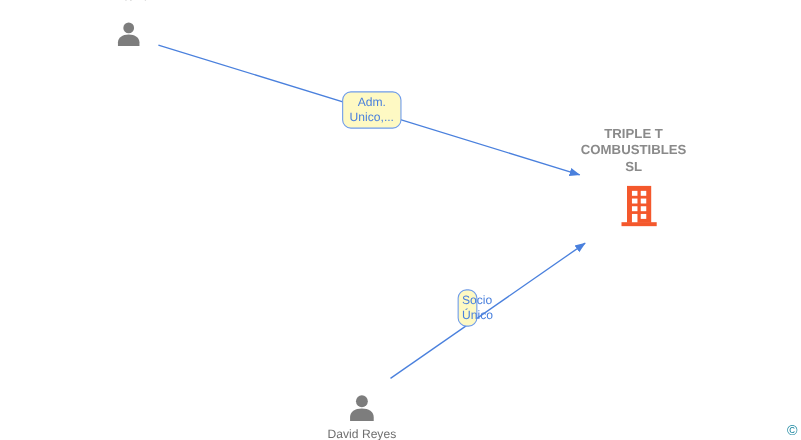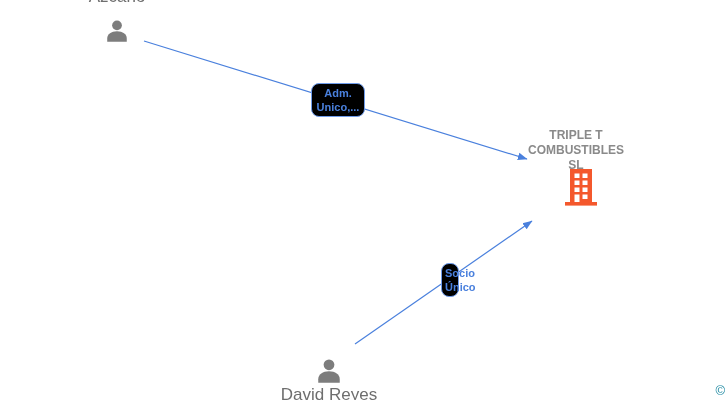--- a/index.html
+++ b/index.html
@@ -19,10 +19,10 @@
     color:var(--company-label-text,#8a8a8a);white-space:pre-line;
   }
   .edge-label{
-    position:absolute;box-sizing:border-box;background:#000000;
+    position:absolute;box-sizing:border-box;background:#fef9c3;
     border:1px solid var(--edge-label-border,#6f9ceb);border-radius:8px;
     color:var(--edge-label-text,#4a80dd);font-size:11px;line-height:14px;
-    text-align:center;white-space:pre-line;padding:2px 3px;font-weight:bold;
+    text-align:center;white-space:pre-line;padding:2px 3px;
   }
   .person-icon svg{display:block;}
   .watermark{

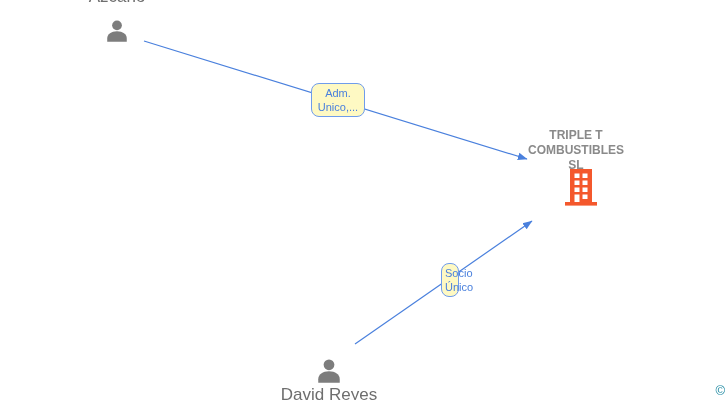--- a/index.html
+++ b/index.html
@@ -71,7 +71,7 @@
   </div>
   <div class="node-label" style="left:269px;top:389px;width:120px;">David Reyes</div>
 
-  <div class="company-label" style="left:524px;top:128px;width:104px;">TRIPLE T
+  <div class="company-label" style="left:524px;top:114px;width:104px;">TRIPLE T
 COMBUSTIBLES
 SL</div>
   <div class="node" style="left:561px;top:167px;">

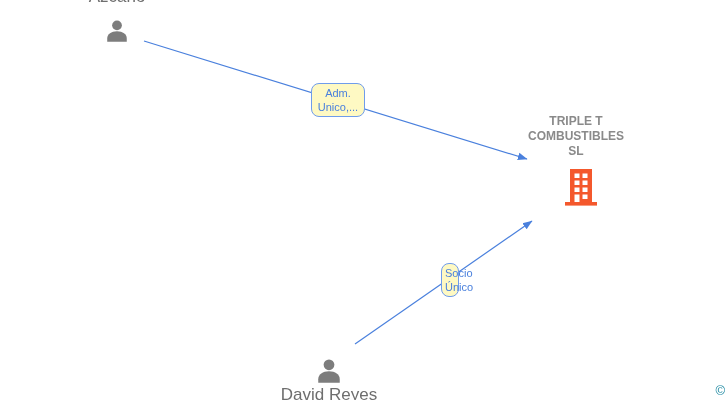--- a/index.html
+++ b/index.html
@@ -93,7 +93,7 @@
 
   <div class="edge-label" style="left:311px;top:83px;width:54px;">Adm.
 Unico,...</div>
-  <div class="edge-label" style="left:441px;top:263px;width:18px;text-align:center;">Socio
+  <div class="edge-label" style="left:416px;top:263px;width:18px;text-align:center;">Socio
 Único</div>
 
   <div class="watermark">

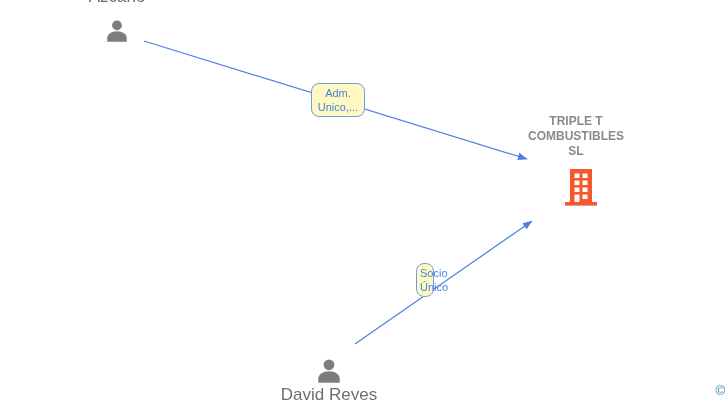--- a/index.html
+++ b/index.html
@@ -11,7 +11,7 @@
   .edge-line{stroke:var(--edge,#4a80dd);stroke-width:1.2;fill:none;}
   .node{position:absolute;display:block;}
   .node-label{
-    position:absolute;text-align:center;font-size:17px;line-height:12px;
+    position:absolute;text-align:center;font-size:11px;line-height:12px;
     color:var(--node-label-text,#6e6e6e);white-space:pre-line;
   }
   .company-label{

